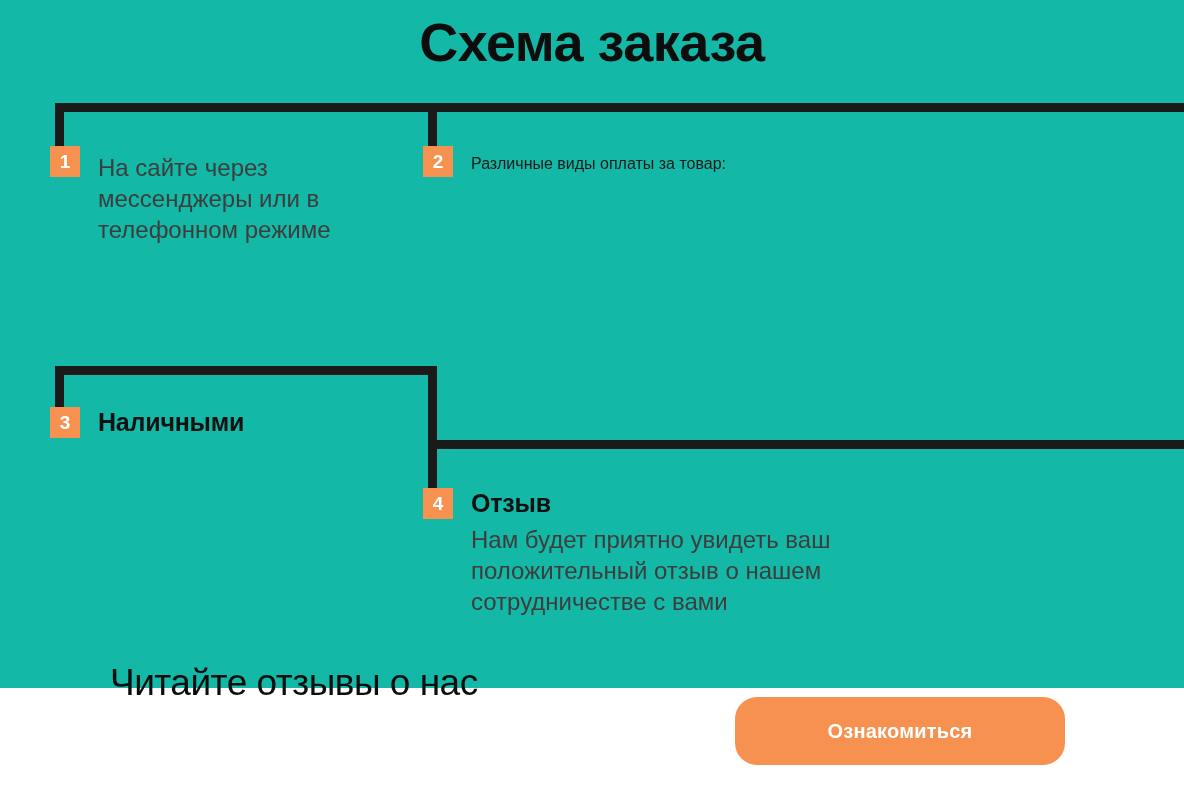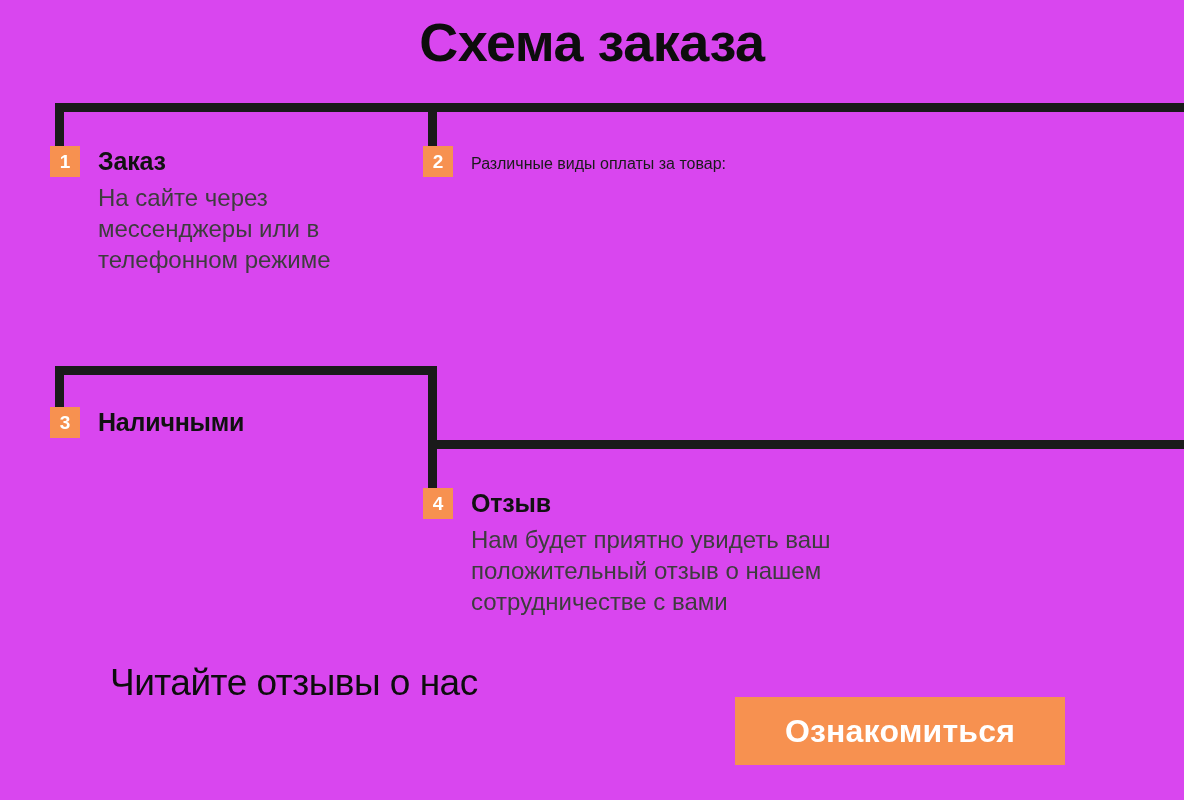--- a/index.html
+++ b/index.html
@@ -15,8 +15,8 @@
   #stage {
     position: relative;
     width: 1184px;
-    height: 800px;
-    background: #d946ef;
+    height: 688px;
+    background: #14b8a6;
   }
 
   

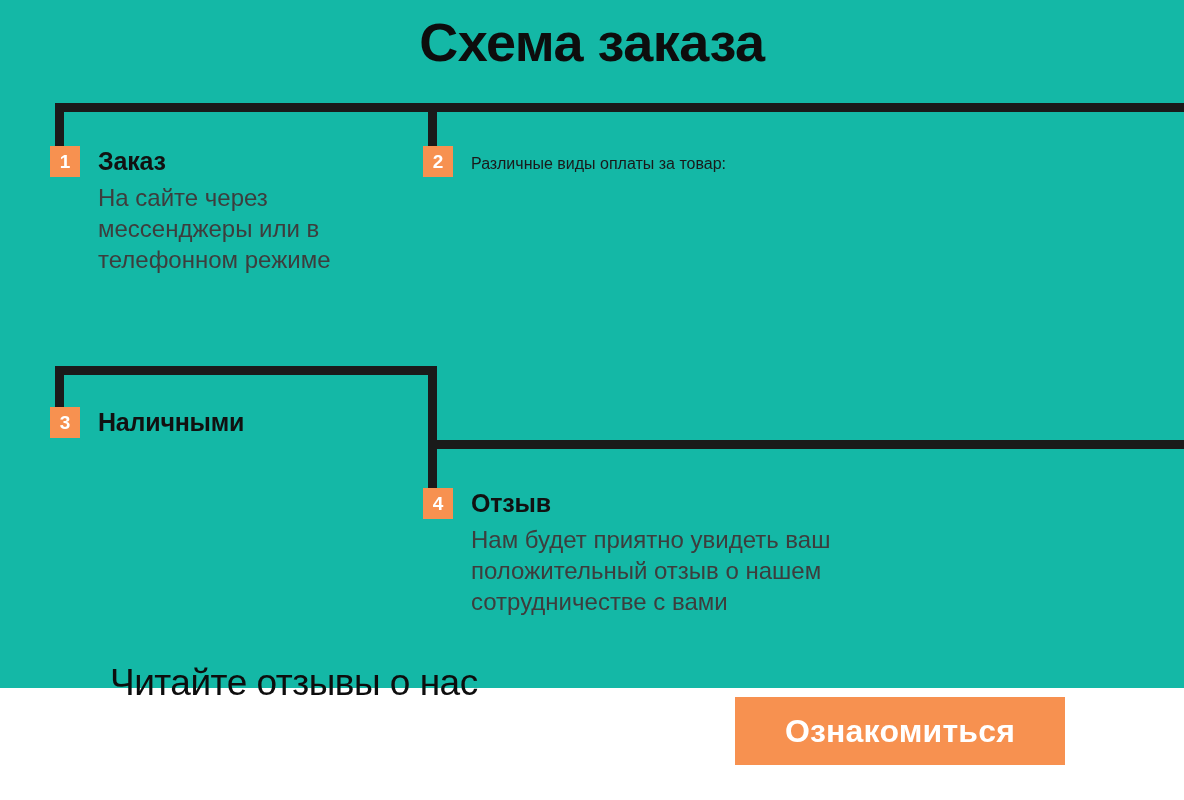--- a/index.html
+++ b/index.html
@@ -176,7 +176,6 @@
   <div class="step" id="step-1">
     <div class="badge">1</div>
     <div class="step-body">
-      <div class="step-heading">Заказ</div>
       <div class="step-text">На сайте через мессенджеры или в телефонном режиме</div>
     </div>
   </div>

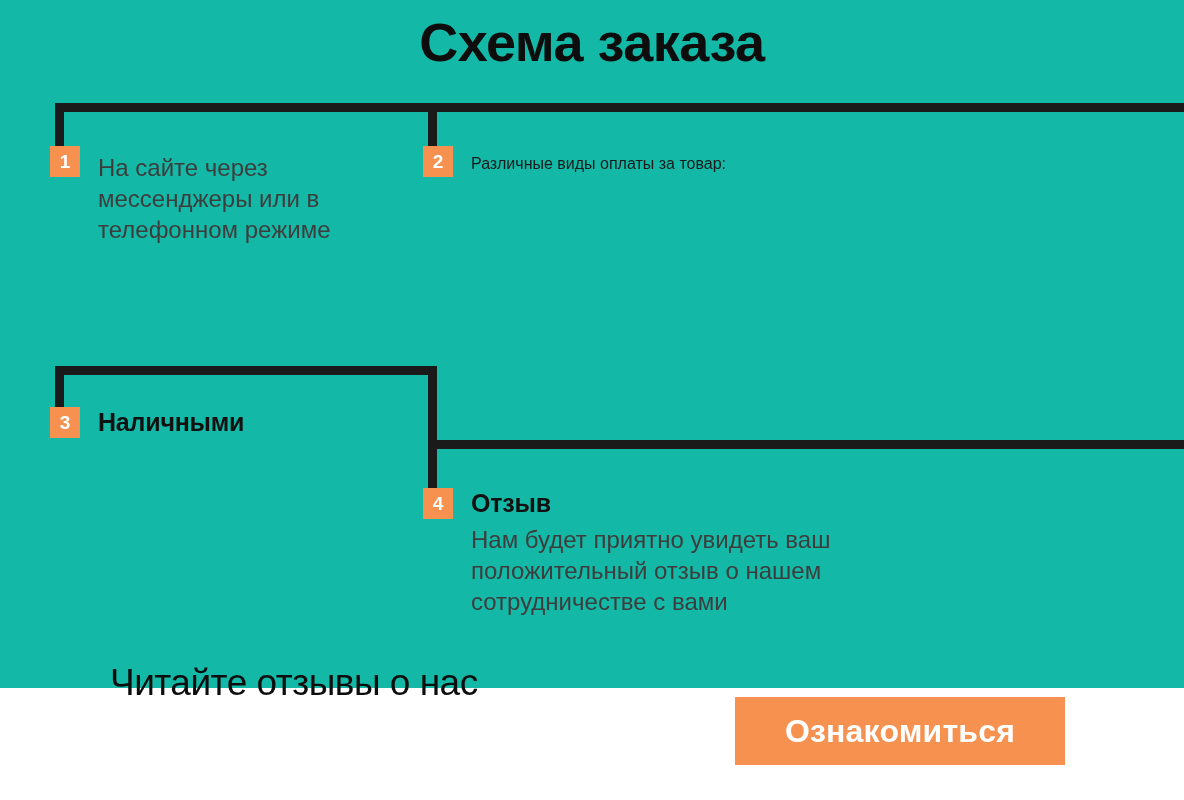--- a/index.html
+++ b/index.html
@@ -149,10 +149,10 @@
     height: 68px;
     background: #F79150;
     border: none;
-    border-radius: 0;
+    border-radius: 22px;
     color: #ffffff;
     font-family: "Liberation Sans", sans-serif;
-    font-size: 32px;
+    font-size: 20px;
     font-weight: bold;
     letter-spacing: 0.2px;
     cursor: pointer;

